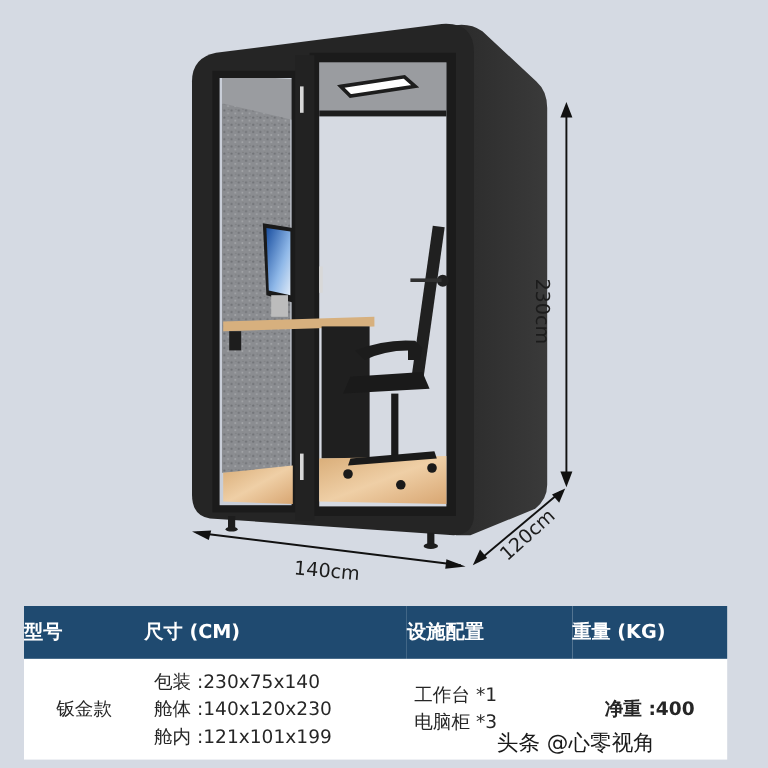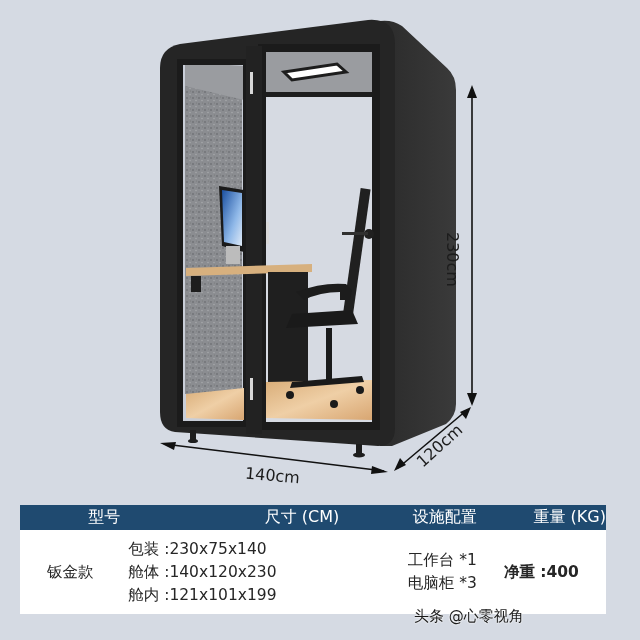--- a/index.html
+++ b/index.html
@@ -23,8 +23,8 @@
     border-collapse: collapse; background: #ffffff;
   }
   #spec-table th {
-    background: #1f4a70; color: #ffffff; font-weight: normal;
-    font-size: 16px; height: 25px; padding: 0; text-align: right;
+    background: #1f4a70; color: #ffffff; font-weight: bold;
+    font-size: 16px; height: 44px; padding: 0; text-align: left;
   }
   #spec-table td {
     font-size: 15.5px; color: #262626; height: 84px; padding: 0;

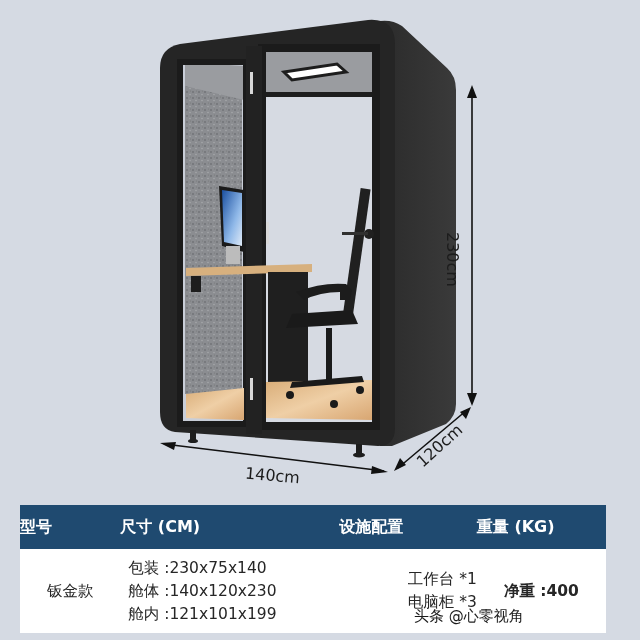--- a/index.html
+++ b/index.html
@@ -32,7 +32,7 @@
   }
   .col-model { width: 102px; text-align: center; }
   .col-size { width: 213px; padding-left: 8px !important; }
-  .col-facility { width: 140px; padding-left: 0; text-align: right; }
+  .col-facility { width: 140px; padding-left: 0; }
   .col-weight { width: 131px; text-align: center; font-weight: bold; }
   .line { display: block; }
   #watermark {

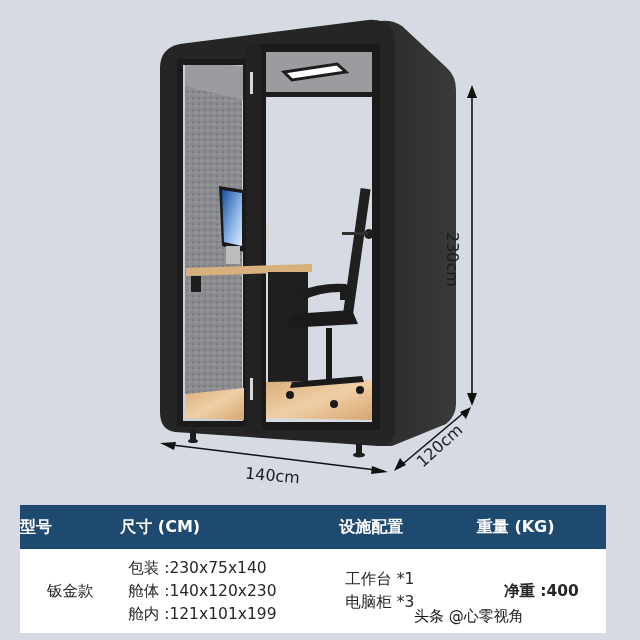--- a/index.html
+++ b/index.html
@@ -36,7 +36,7 @@
   .col-weight { width: 131px; text-align: center; font-weight: bold; }
   .line { display: block; }
   #watermark {
-    position: absolute; left: 414px; top: 607px; font-size: 15px;
+    position: absolute; left: 414px; top: 607px; font-size: 18px;
     color: #1a1a1a; text-shadow: 0 0 2px #ffffff, 0 0 2px #ffffff;
     white-space: nowrap;
   }

